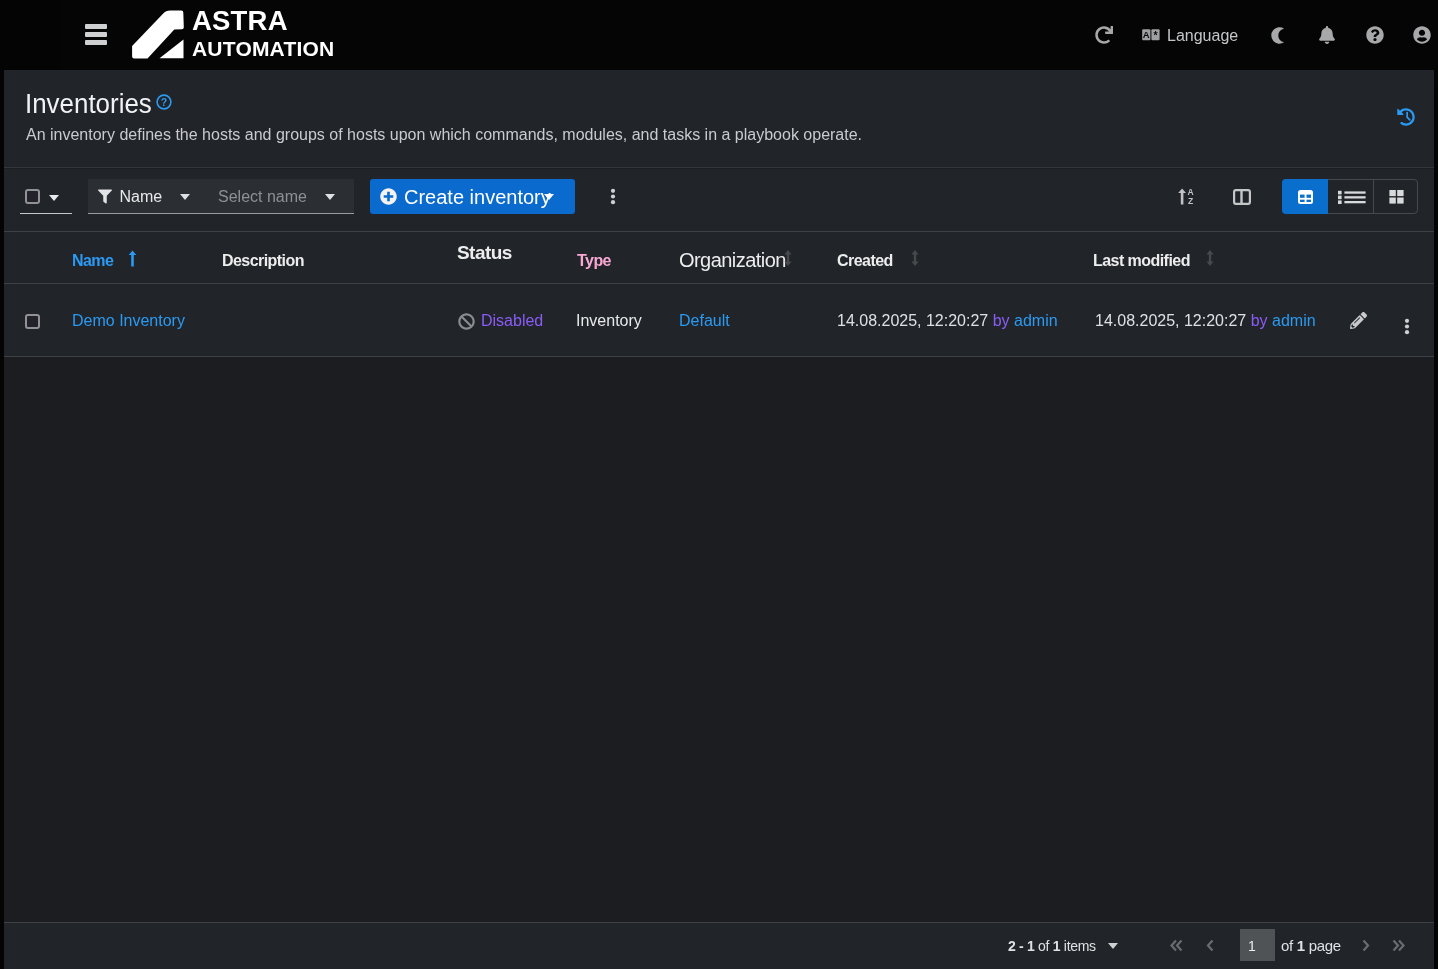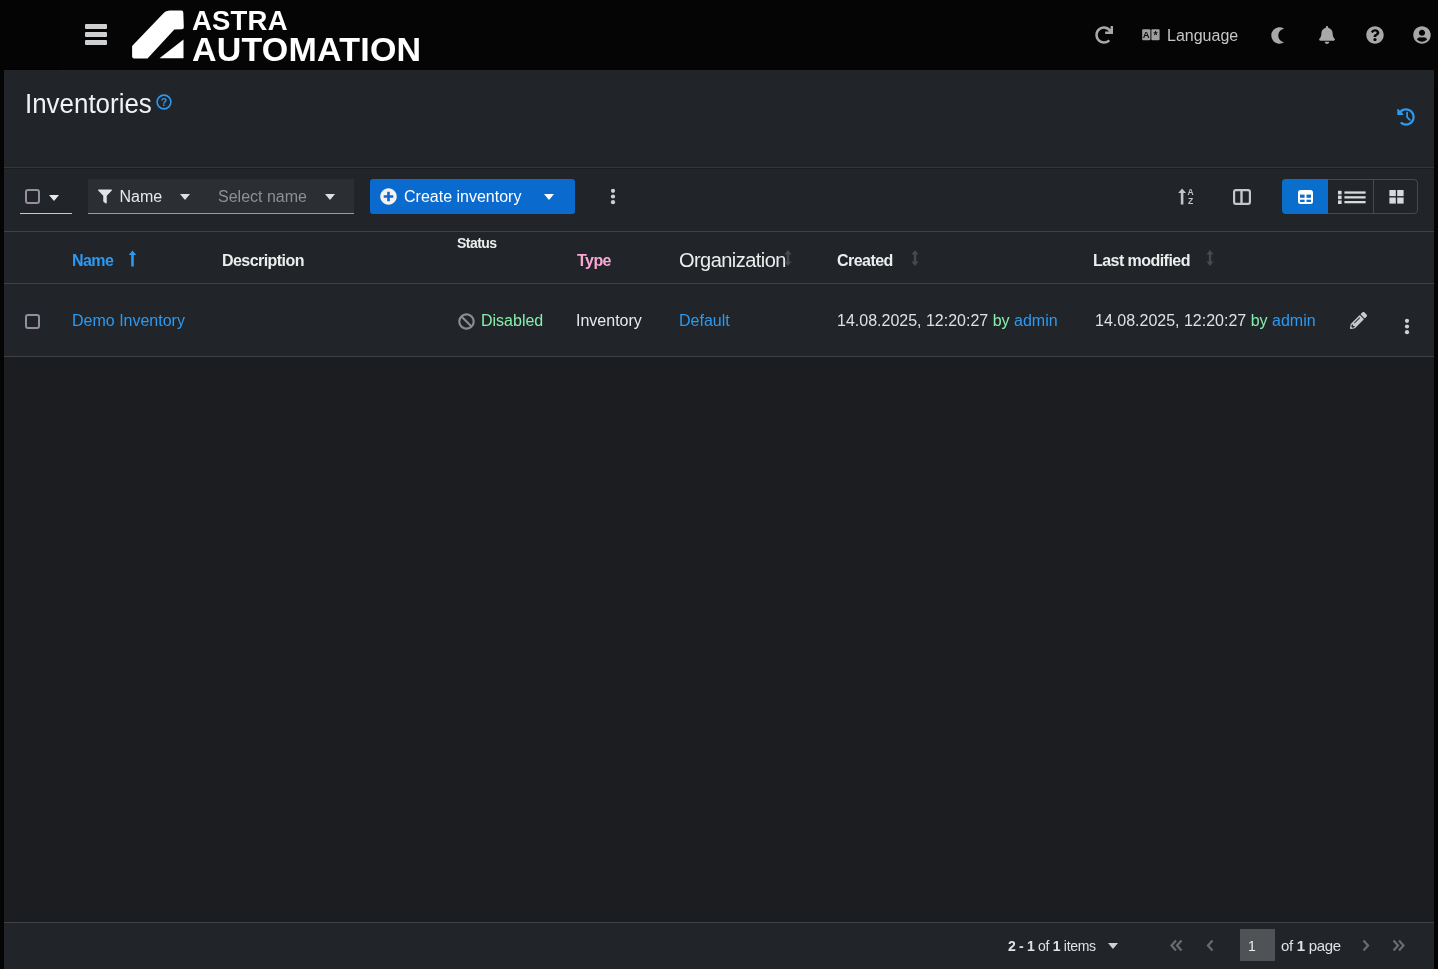--- a/index.html
+++ b/index.html
@@ -33,7 +33,7 @@
     <path d="M27.5 49.3 L51.5 30.6 L51.5 49.3 Z" fill="#fff"></path>
   </svg>
   <div class="t" id="logo1" style="left:132px;top:7.5px;font-size:27.5px;font-weight:bold;color:#fff;line-height:26px;letter-spacing:0.2px">ASTRA</div>
-  <div class="t" id="logo2" style="left:132px;top:36px;font-size:34px;font-weight:bold;color:#fff;line-height:26px;letter-spacing:0.2px">AUTOMATION</div>
+  <div class="t" id="logo2" style="left:132px;top:36px;font-size:21px;font-weight:bold;color:#fff;line-height:26px;letter-spacing:0.2px">AUTOMATION</div>
 
   <svg class="abs" style="left:1035px;top:26px" width="18" height="18" viewBox="0 0 512 512" fill="#a7a8aa">
       <path d="M500.33 0h-47.41a12 12 0 0 0-12 12.57l4 82.76A247.42 247.42 0 0 0 256 8C119.34 8 7.9 119.53 8 256.19 8.1 393.07 119.12 504 256 504a247.1 247.1 0 0 0 166.18-63.91 12 12 0 0 0 .48-17.43l-34-34a12 12 0 0 0-16.38-.55A176 176 0 1 1 402.1 157.8l-101.53-4.87a12 12 0 0 0-12.57 12v47.41a12 12 0 0 0 12 12h200.33a12 12 0 0 0 12-12V12a12 12 0 0 0-12-12z"></path>

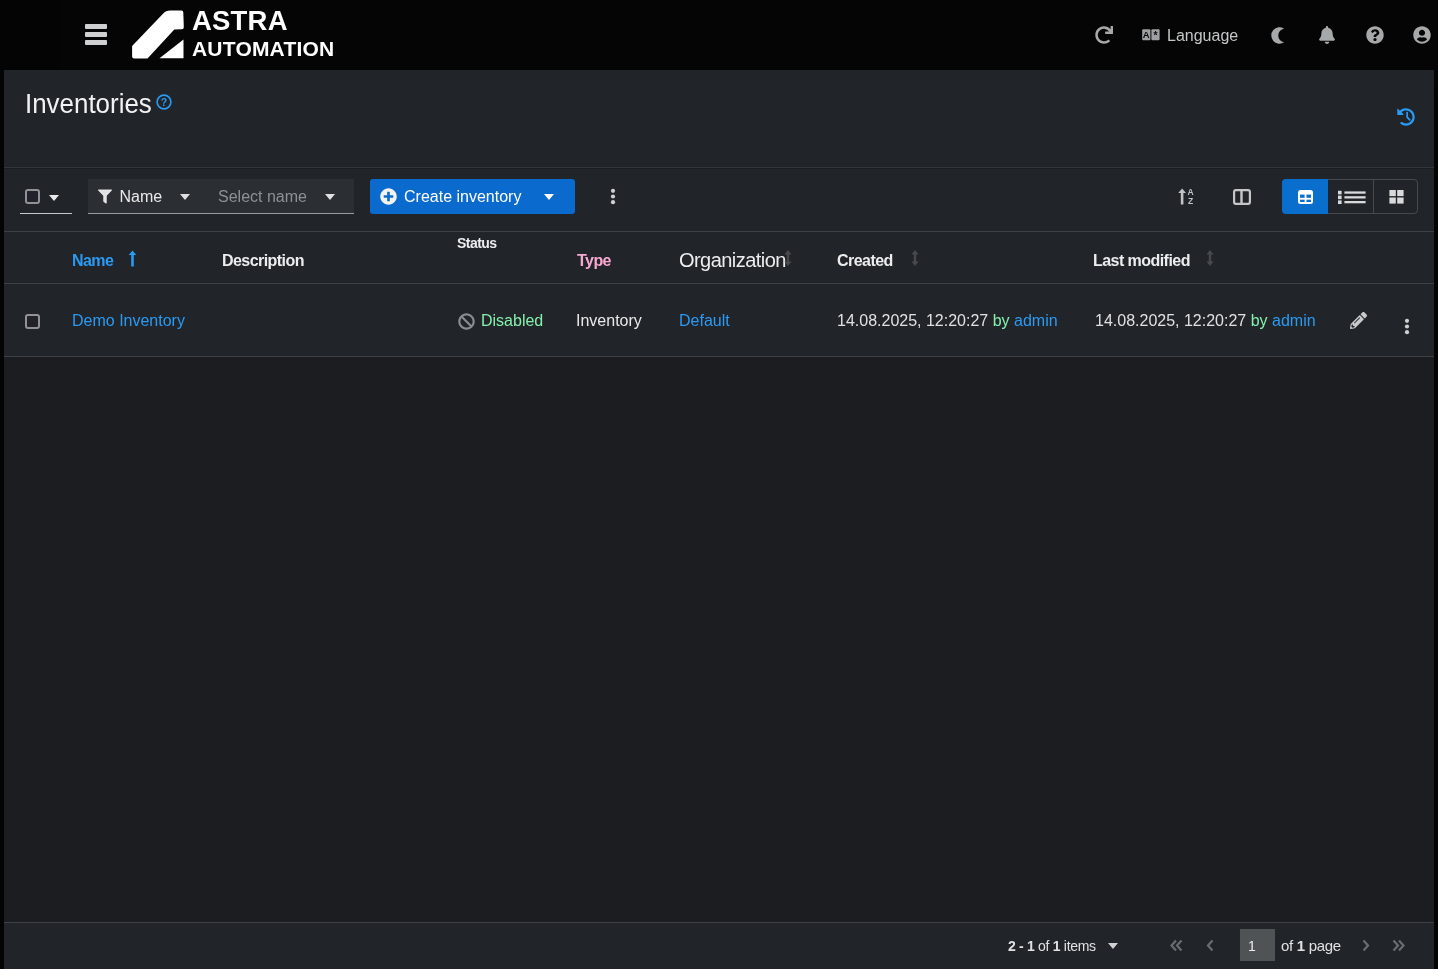--- a/index.html
+++ b/index.html
@@ -71,6 +71,7 @@
     <circle cx="8" cy="8" r="6.9" fill="none" stroke="#2b9af3" stroke-width="1.6"></circle>
     <text x="8" y="11.8" font-size="10.5" font-weight="bold" fill="#2b9af3" text-anchor="middle" font-family="Liberation Sans">?</text>
   </svg>
+  <div class="t" style="left:22px;top:56.5px;font-size:16px;line-height:16px;color:#c9cbce">An inventory defines the hosts and groups of hosts upon which commands, modules, and tasks in a playbook operate.</div>
   <svg class="abs" style="left:1393px;top:38px" width="18" height="18" viewBox="0 0 512 512" fill="#2b9af3">
       <path d="M504 255.531c.253 136.64-111.18 248.372-247.82 248.468-59.015.042-113.223-20.53-155.822-54.911-11.077-8.94-11.905-25.541-1.839-35.607l11.267-11.267c8.609-8.609 22.353-9.551 31.891-1.984C173.062 425.135 212.781 440 256 440c101.705 0 184-82.311 184-184 0-101.705-82.311-184-184-184-48.814 0-93.149 18.969-126.068 49.932l50.754 50.754c10.08 10.08 2.941 27.314-11.313 27.314H24c-8.837 0-16-7.163-16-16V38.627c0-14.254 17.234-21.393 27.314-11.314l49.372 49.372C129.209 31.084 189.552 8 255.531 8 392.239 8.04 503.748 119.193 504 255.531zM312 250.344V120c0-8.837-7.163-16-16-16h-16c-8.837 0-16 7.163-16 16v146.344c0 4.243 1.686 8.313 4.687 11.313l83.313 83.313c6.249 6.248 16.379 6.248 22.627 0l11.314-11.313c6.248-6.249 6.248-16.379 0-22.627L312 250.344z"></path>
     </svg>

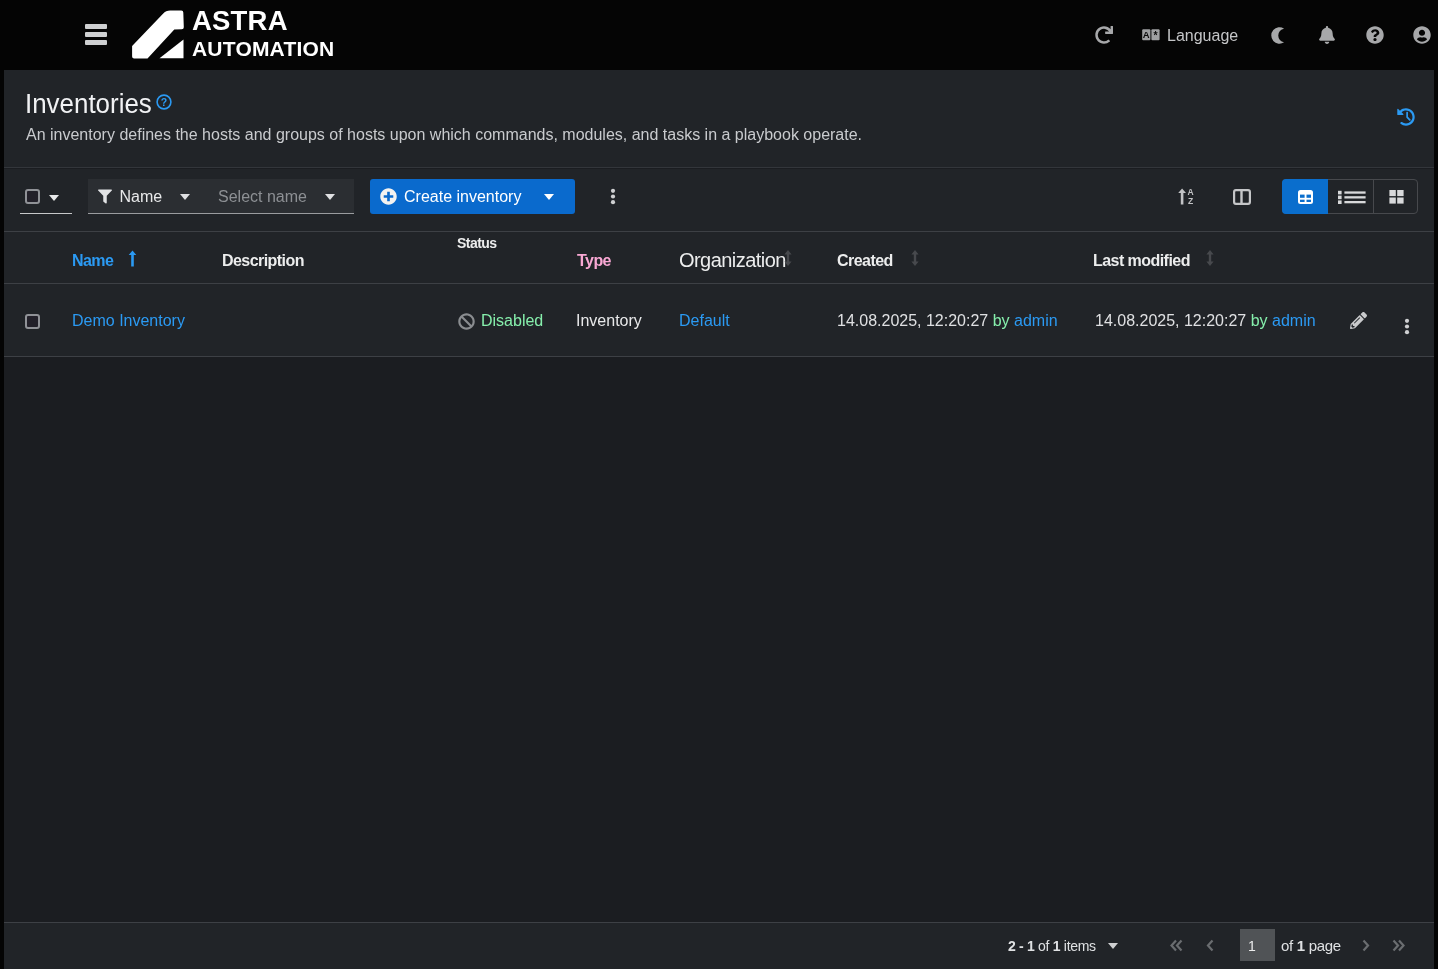--- a/index.html
+++ b/index.html
@@ -91,7 +91,7 @@
   <svg class="abs" style="left:376px;top:118px" width="17" height="17" viewBox="0 0 512 512" fill="#f4f3f1">
       <path d="M256 8C119 8 8 119 8 256s111 248 248 248 248-111 248-248S393 8 256 8zm144 276c0 6.6-5.4 12-12 12h-92v92c0 6.6-5.4 12-12 12h-56c-6.6 0-12-5.4-12-12v-92H124c-6.6 0-12-5.4-12-12v-56c0-6.6 5.4-12 12-12h92v-92c0-6.6 5.4-12 12-12h56c6.6 0 12 5.4 12 12v92h92c6.6 0 12 5.4 12 12v56z"></path>
     </svg>
-  <div class="t" style="left:400px;top:116.5px;font-size:16px;line-height:20px;color:#fff">Create inventory</div>
+  <div class="t" style="left:400px;top:116.5px;font-size:20px;line-height:20px;color:#fff">Create inventory</div>
   <div class="caret" style="left:540px;top:124px;border-top-color:#fff"></div>
   <svg class="abs" style="left:602.5px;top:115px" width="12" height="28" viewBox="0 0 12 28" fill="#cfd0d2">
     <circle cx="6" cy="5.8" r="2.1"></circle>

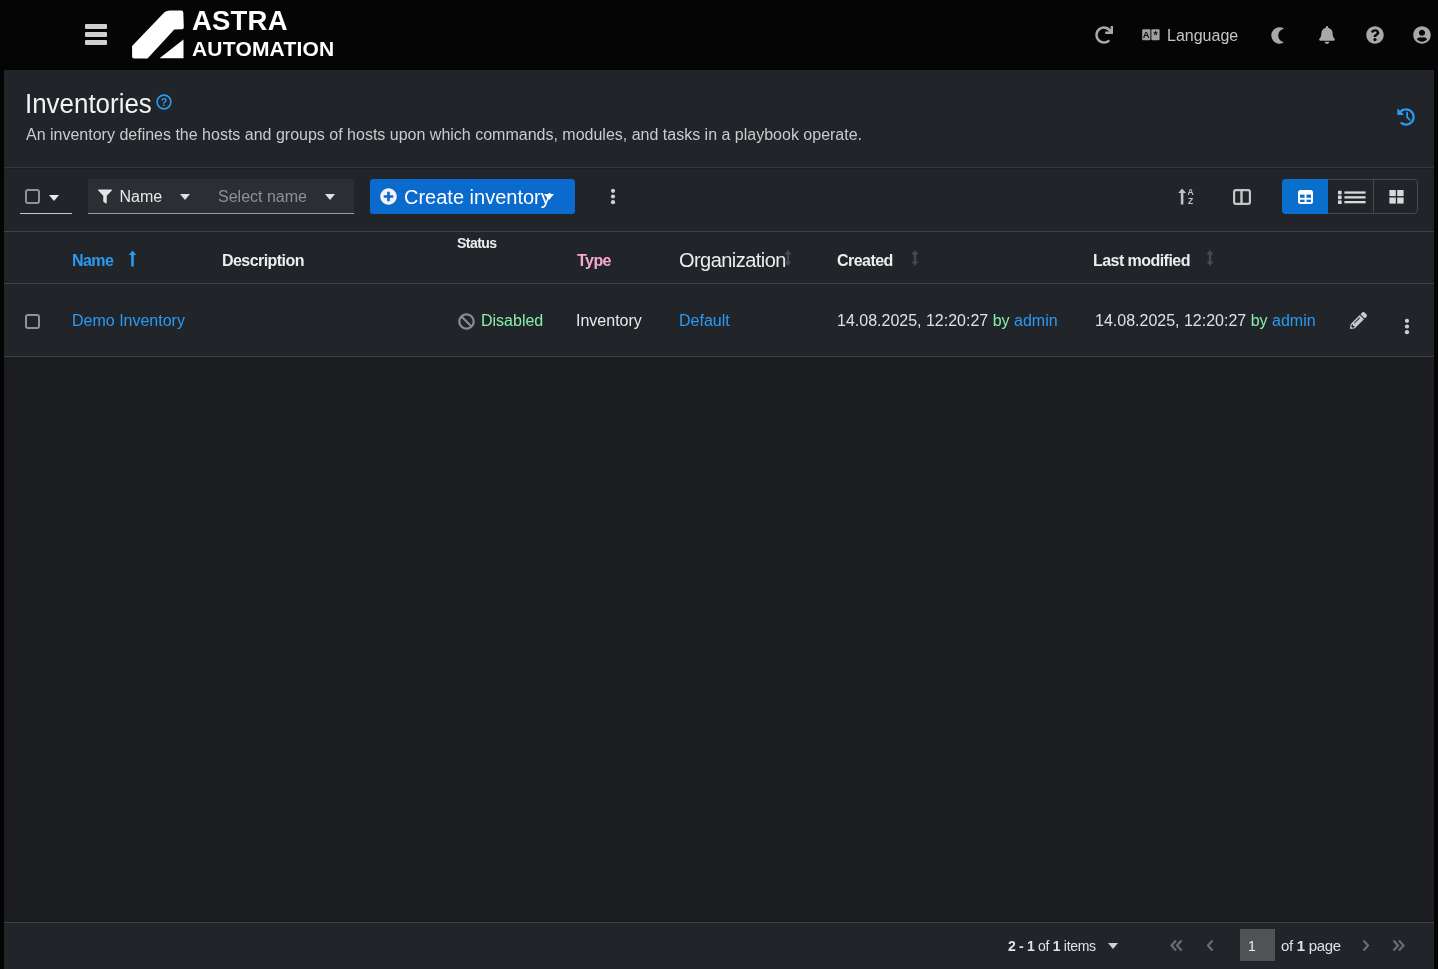--- a/index.html
+++ b/index.html
@@ -137,7 +137,7 @@
     <path d="M8.3 5 L4.5 0.4 L0.7 5 L3.2 5 L3.2 16.6 L5.8 16.6 L5.8 5 Z"></path>
   </svg>
   <div class="t" style="left:218px;top:180.5px;font-size:16px;line-height:19px;font-weight:bold;color:#eceded;letter-spacing:-0.55px">Description</div>
-  <div class="t" style="left:453px;top:164px;font-size:14px;line-height:19px;font-weight:bold;color:#eceded;letter-spacing:-0.55px">Status</div>
+  <div class="t" style="left:453px;top:173px;font-size:19px;line-height:19px;font-weight:bold;color:#eceded;letter-spacing:-0.55px">Status</div>
   <div class="t" style="left:573px;top:180.5px;font-size:16px;line-height:19px;font-weight:bold;color:#f9a8d4;letter-spacing:-0.55px">Type</div>
   <div class="t" style="left:675px;top:180.5px;font-size:20px;line-height:19px;font-weight:normal;color:#eceded;letter-spacing:-0.55px">Organization</div>
   <svg class="abs" style="left:780px;top:180px" width="8" height="16" viewBox="0 0 8 16" fill="#47494d">

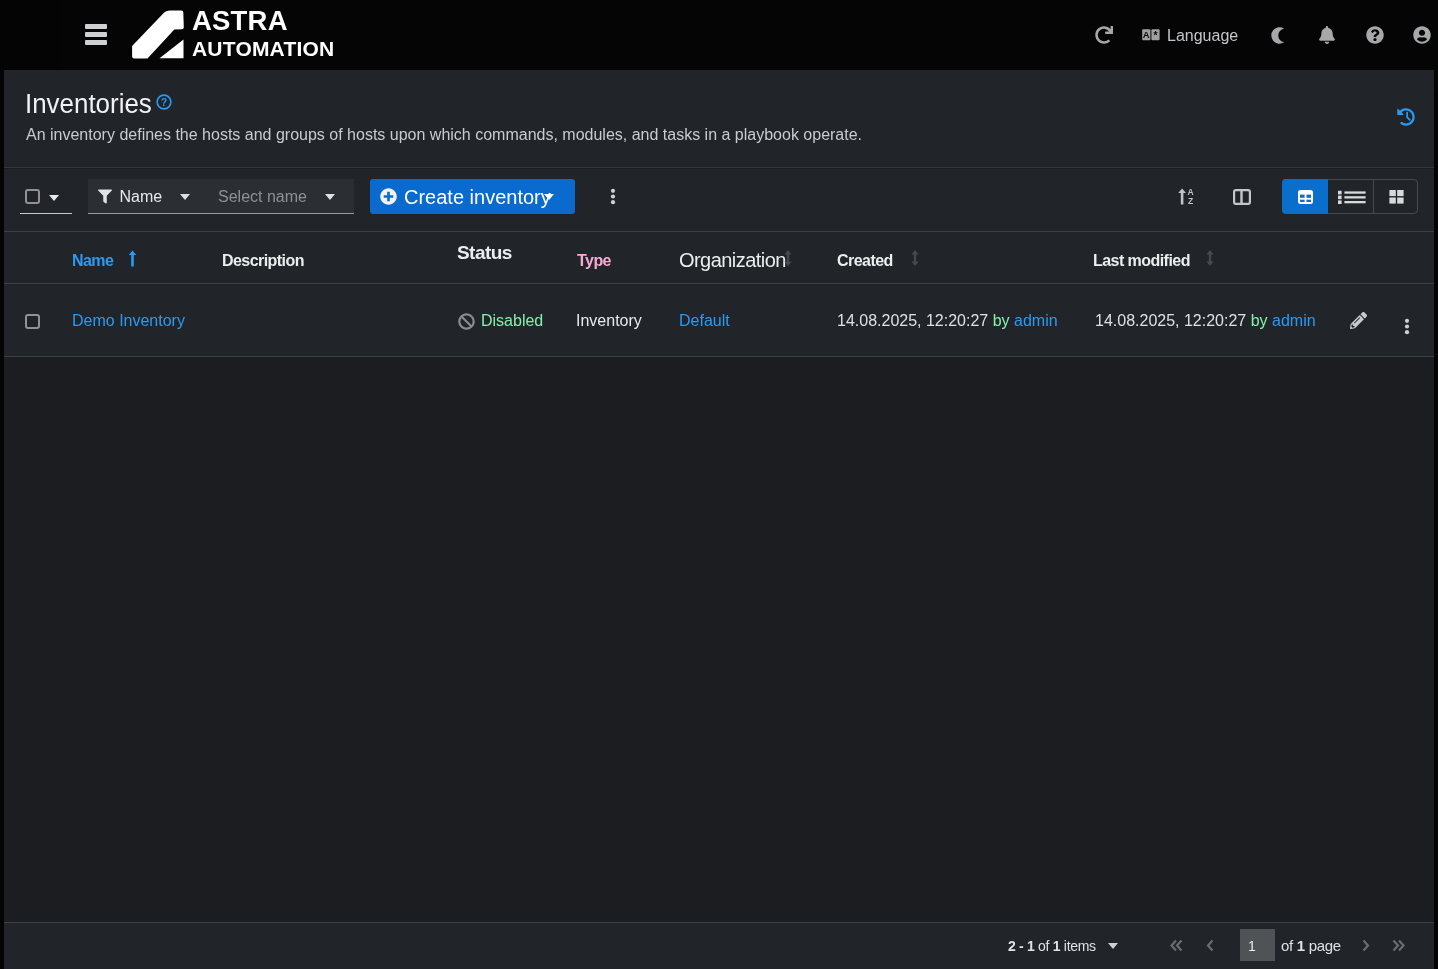--- a/index.html
+++ b/index.html
@@ -16,7 +16,7 @@
 #footer   { top:852px; height:47px; border-top:1px solid #3d4045; }
 .t { position:absolute; white-space:nowrap; }
 .link { color:#2b9af3; }
-.muted { color:#86efac; }
+.muted { color:#8b5cf6; }
 .cbx { position:absolute; width:15px; height:15px; border:2px solid #909297; border-radius:3px; background:#23212a; }
 .caret { position:absolute; width:0; height:0; border-left:5px solid transparent; border-right:5px solid transparent; border-top:6px solid #dfe0e2; }
 </style>

